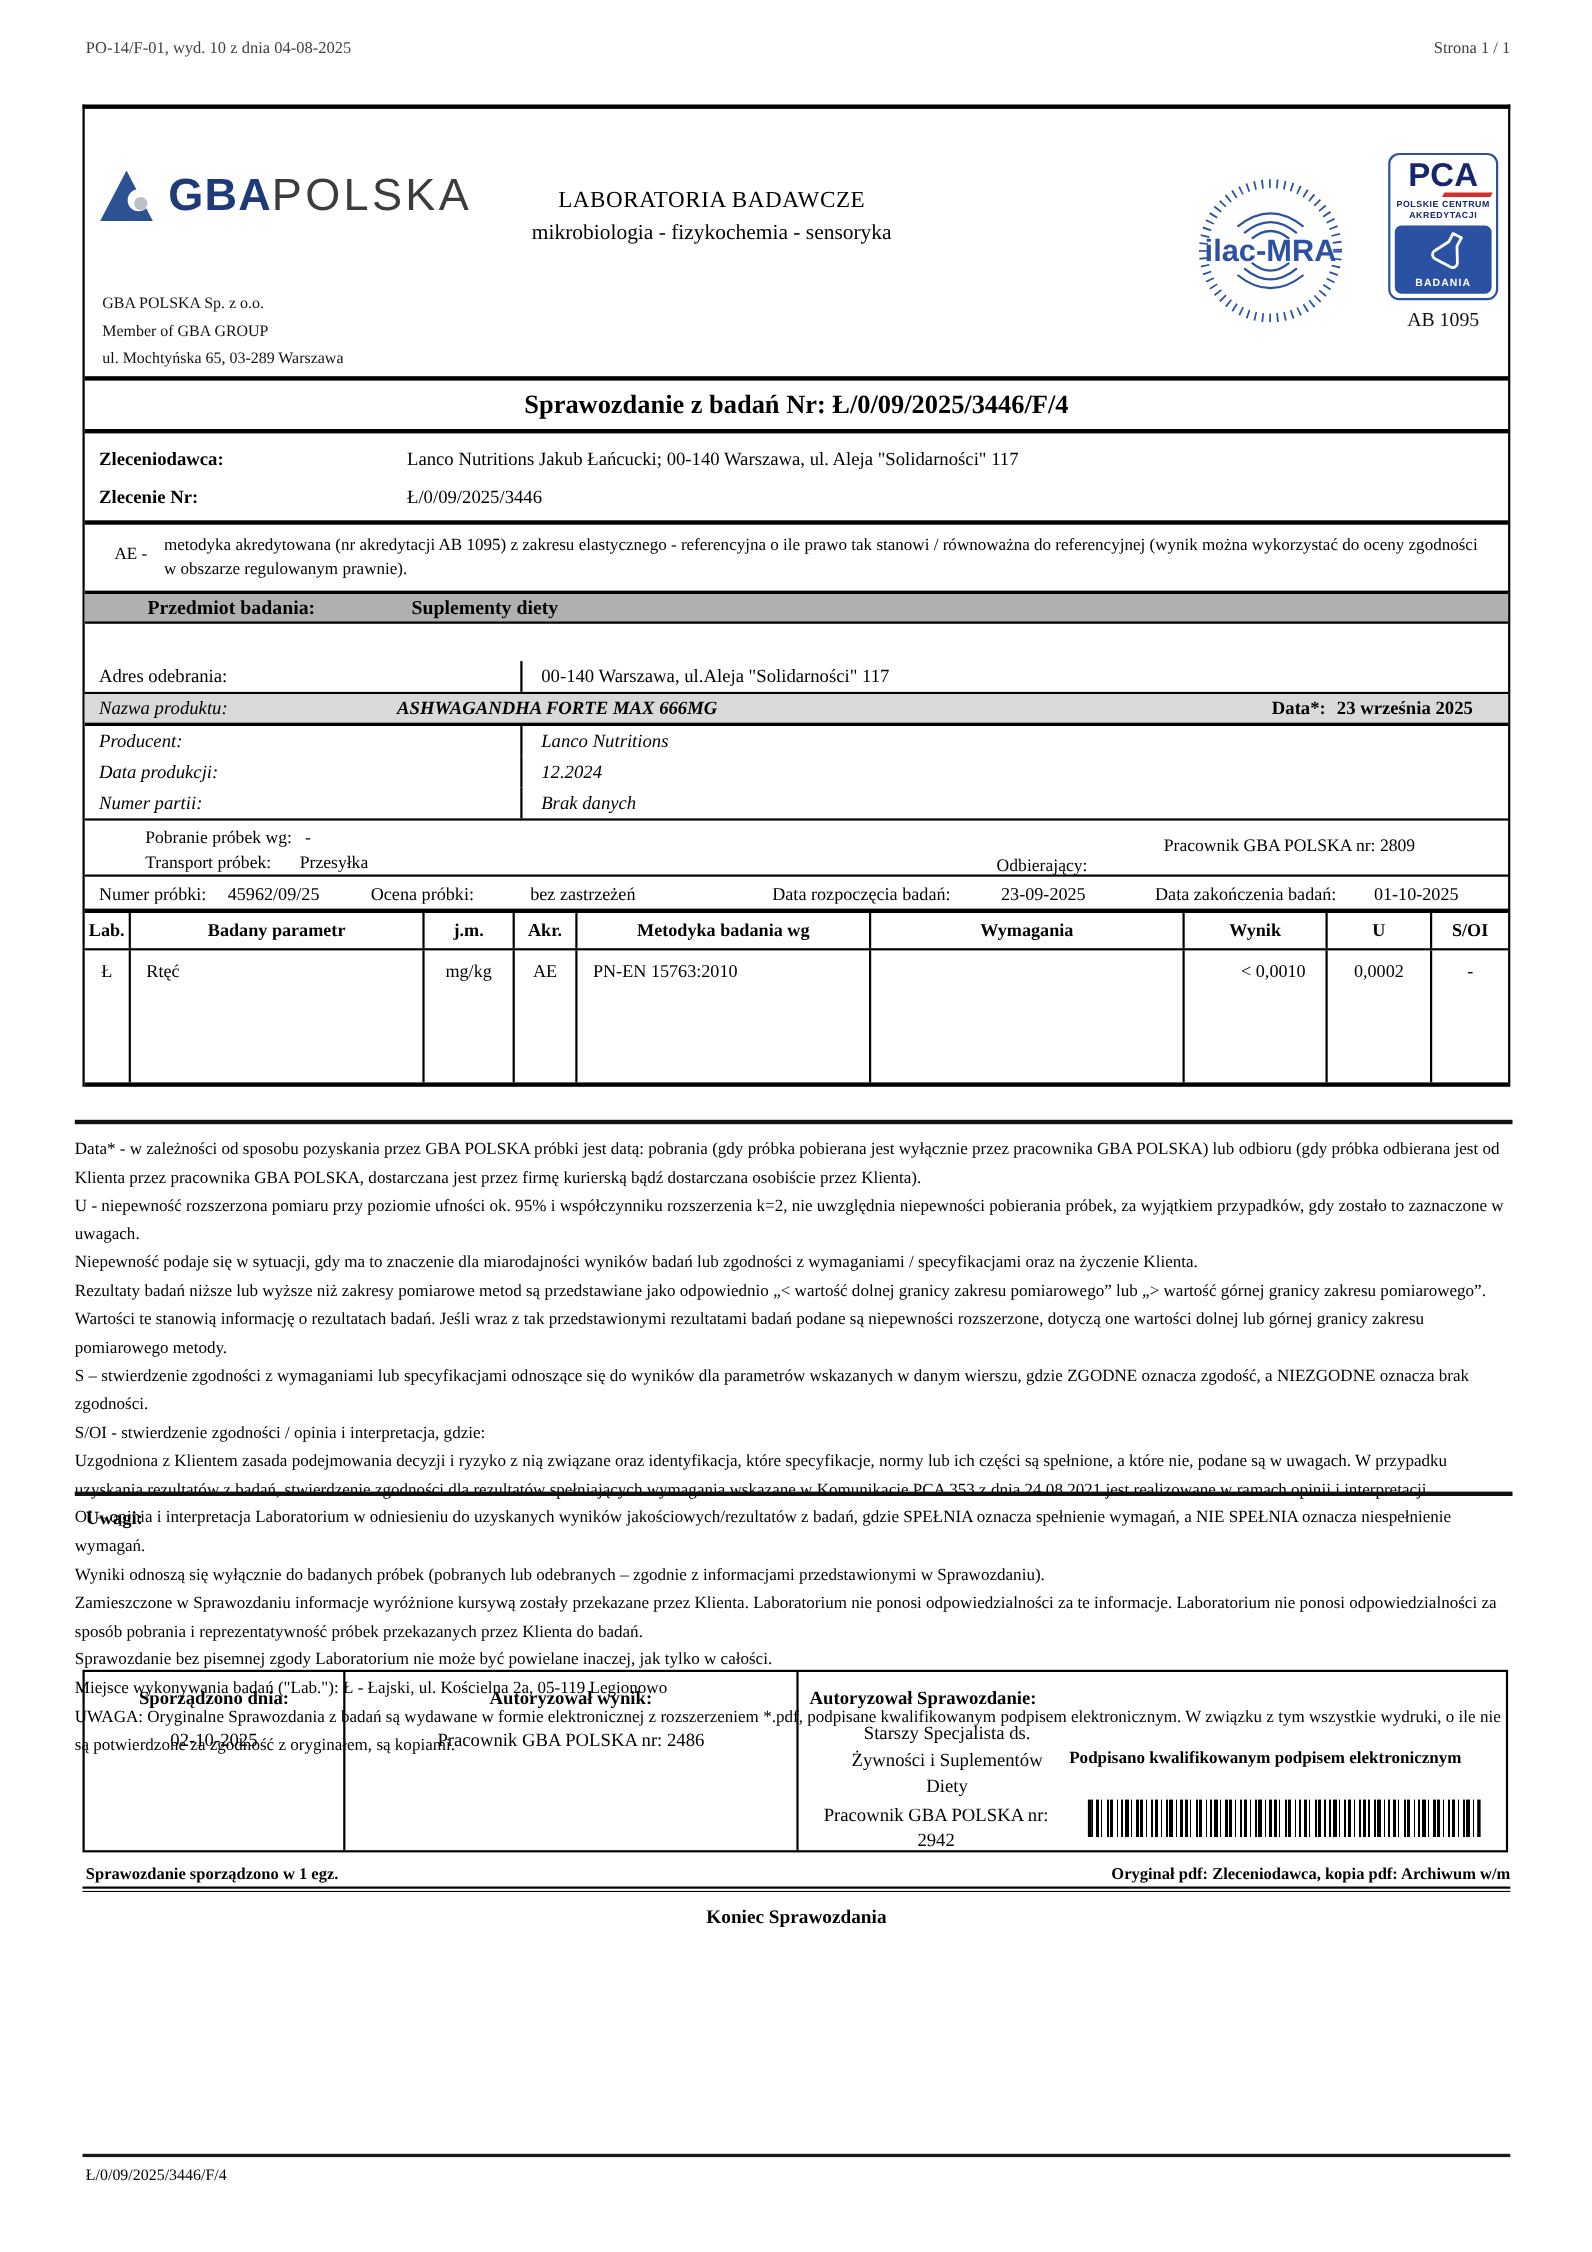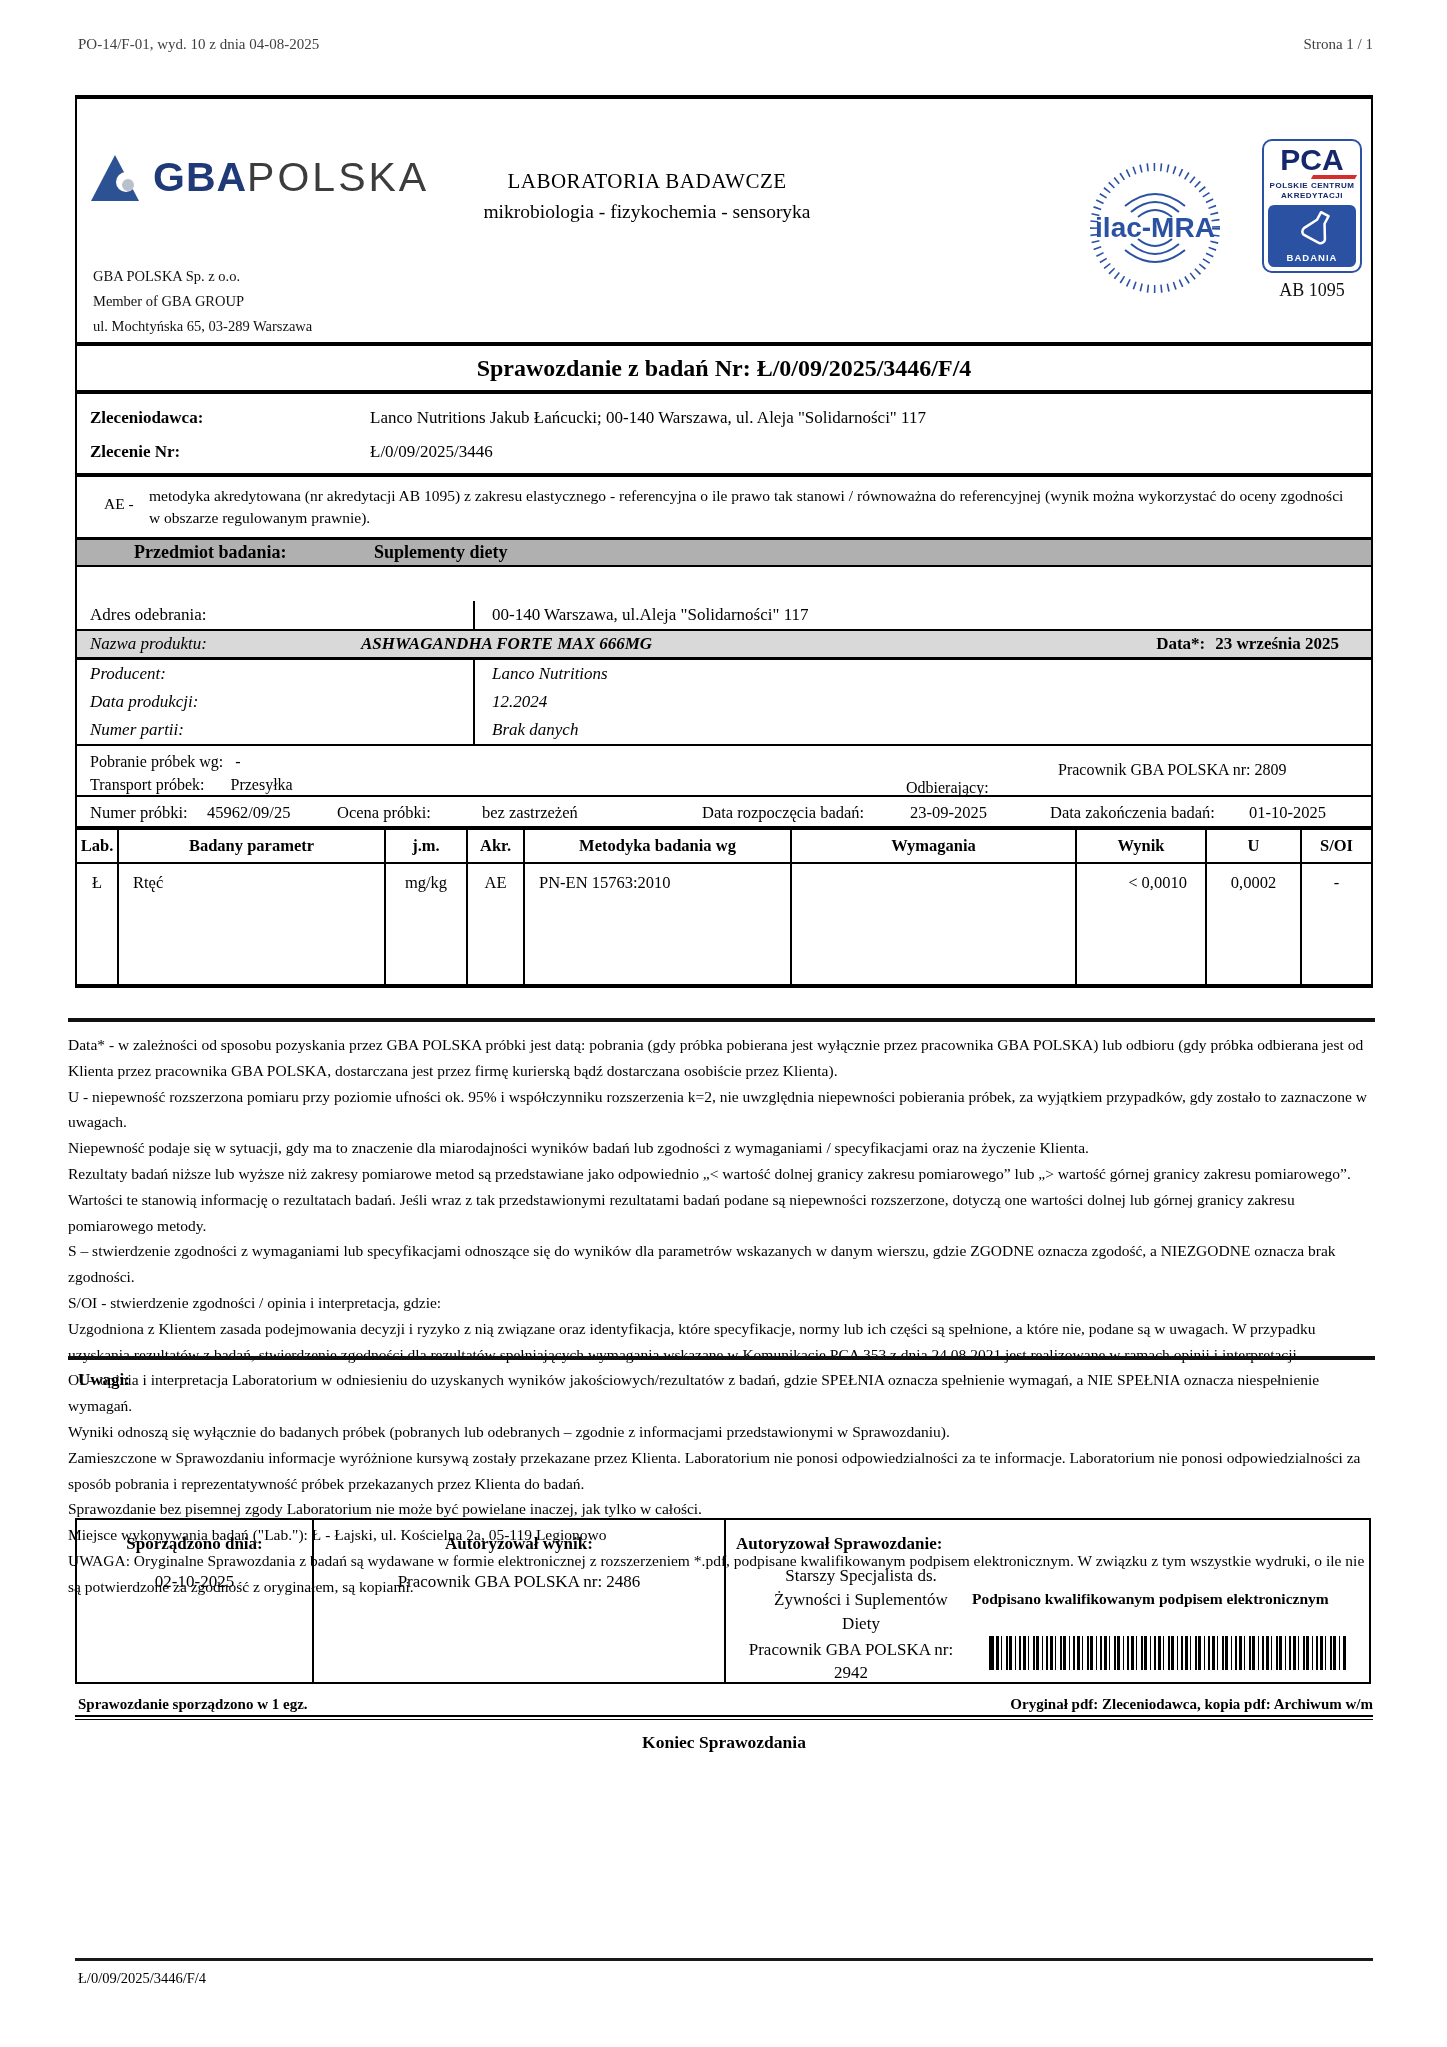--- a/index.html
+++ b/index.html
@@ -71,7 +71,7 @@
   .prodrows .lbl { width:396px; padding-left:13px; display:flex; align-items:center; }
   .prodrows .val { border-left:2px solid #000; padding-left:17px; flex:1; display:flex; align-items:center; }
 
-  .row-pobranie { border-bottom:2px solid #000; height:51px; position:relative; font-size:16px; }
+  .row-pobranie { border-bottom:2px solid #000; height:51px; position:relative; font-size:16px;padding-left:42px; }
   .row-pobranie .lines { padding:4px 0 0 13px; line-height:23px; }
   .row-pobranie .gap { display:inline-block; width:26px; }
   .row-pobranie .odb { position:absolute; left:829px; top:15px;margin-top:18px; }

